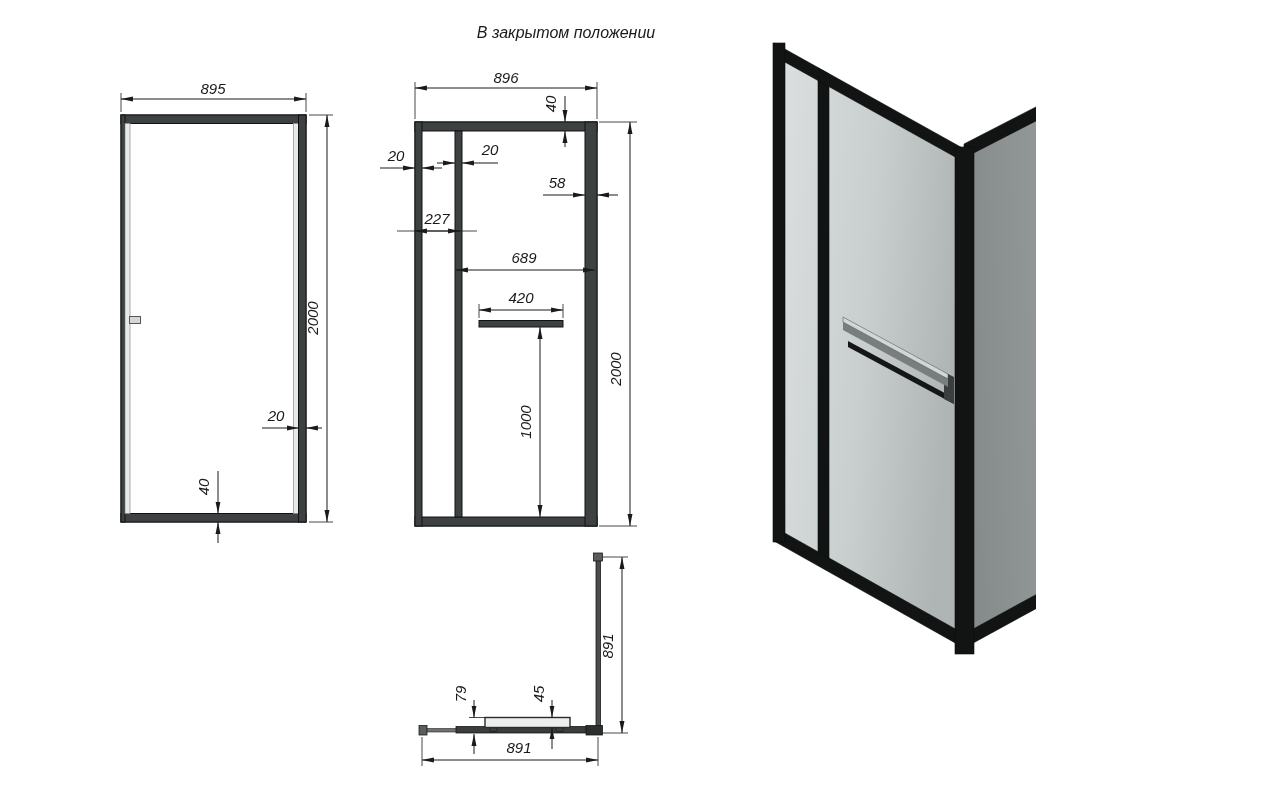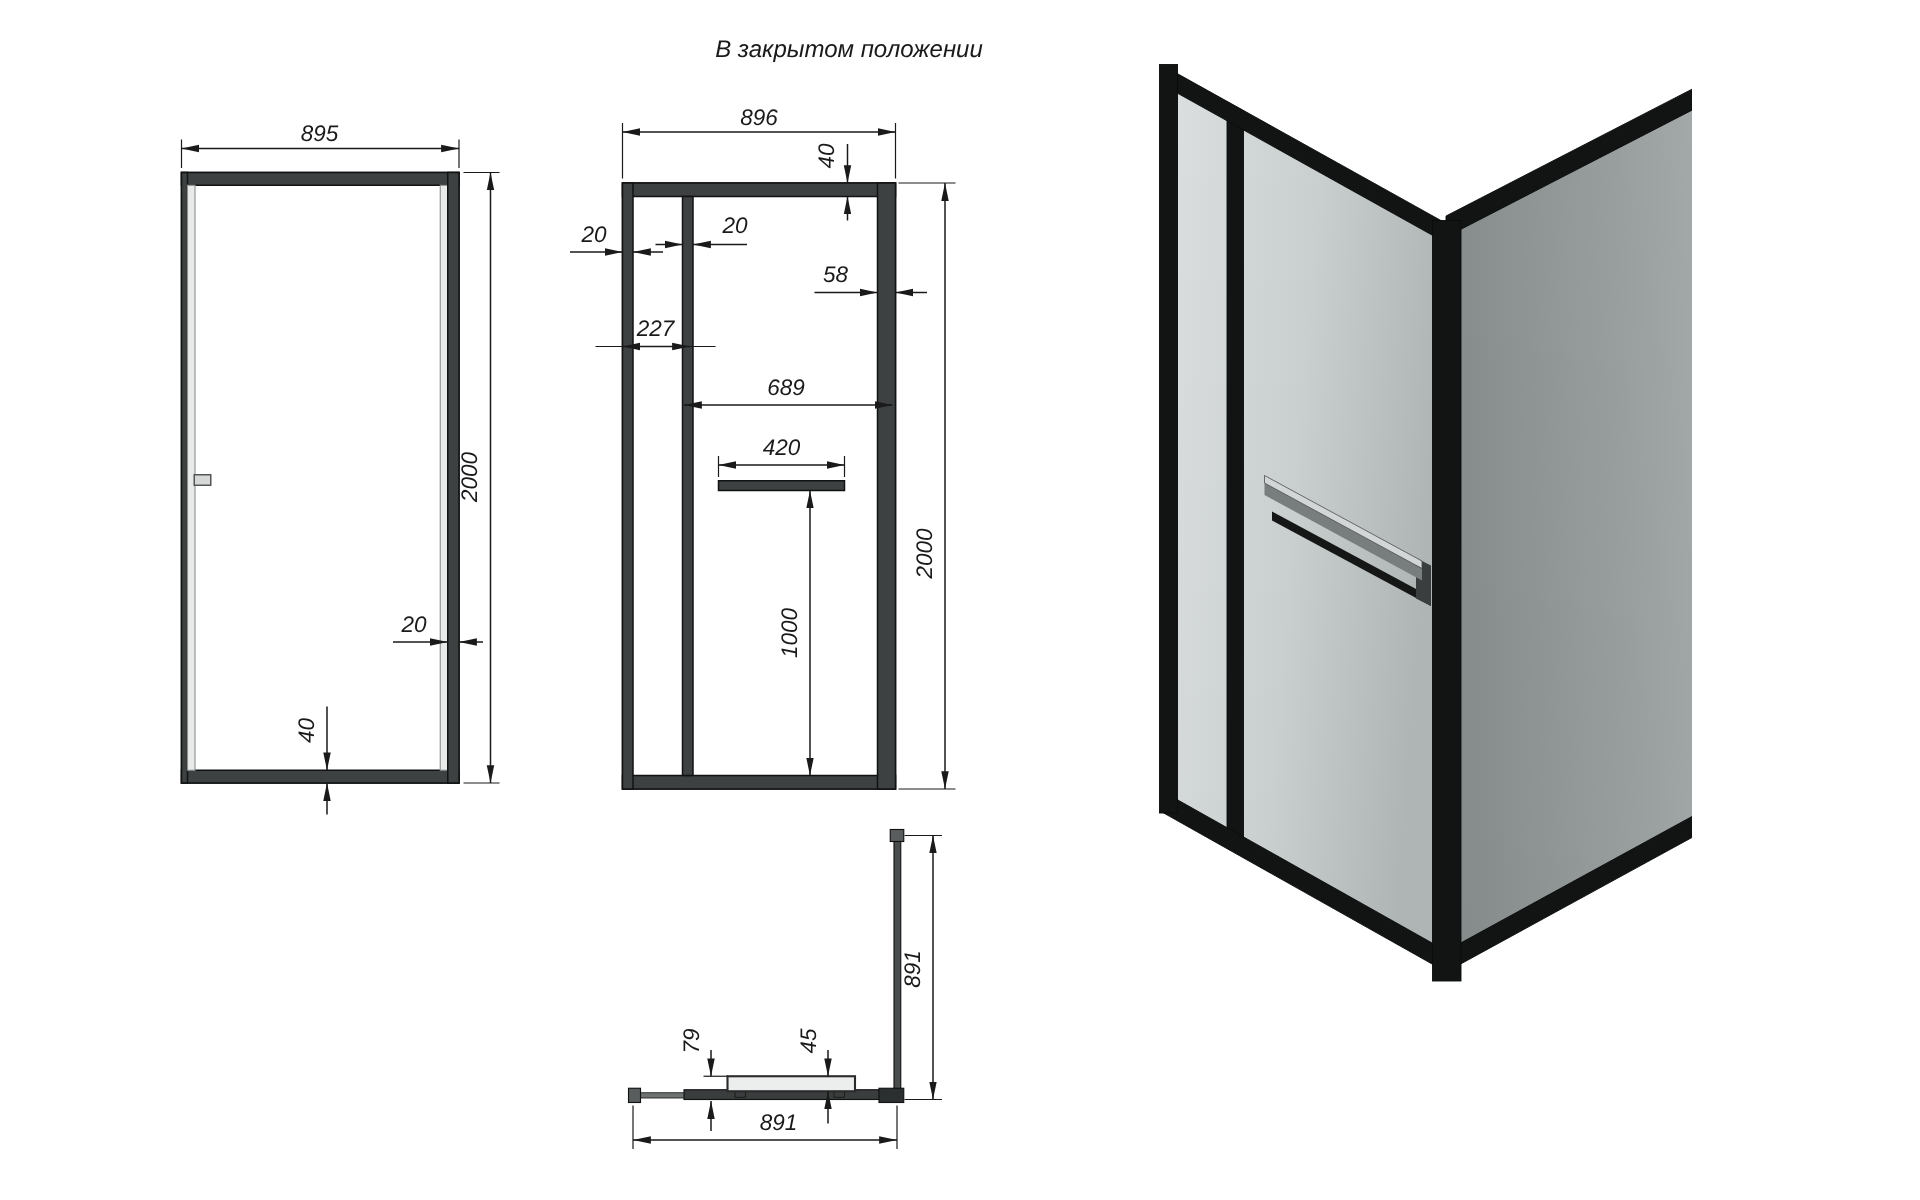--- a/index.html
+++ b/index.html
@@ -3,7 +3,7 @@
 <meta charset="utf-8">
 <style>
   html,body{margin:0;padding:0;background:#ffffff;}
-  .stage{position:relative;width:1128px;height:800px;background:#fff;overflow:hidden;
+  .stage{position:relative;width:1036px;height:800px;background:#fff;overflow:hidden;
          font-family:"Liberation Sans", sans-serif;}
   svg{display:block}
   

